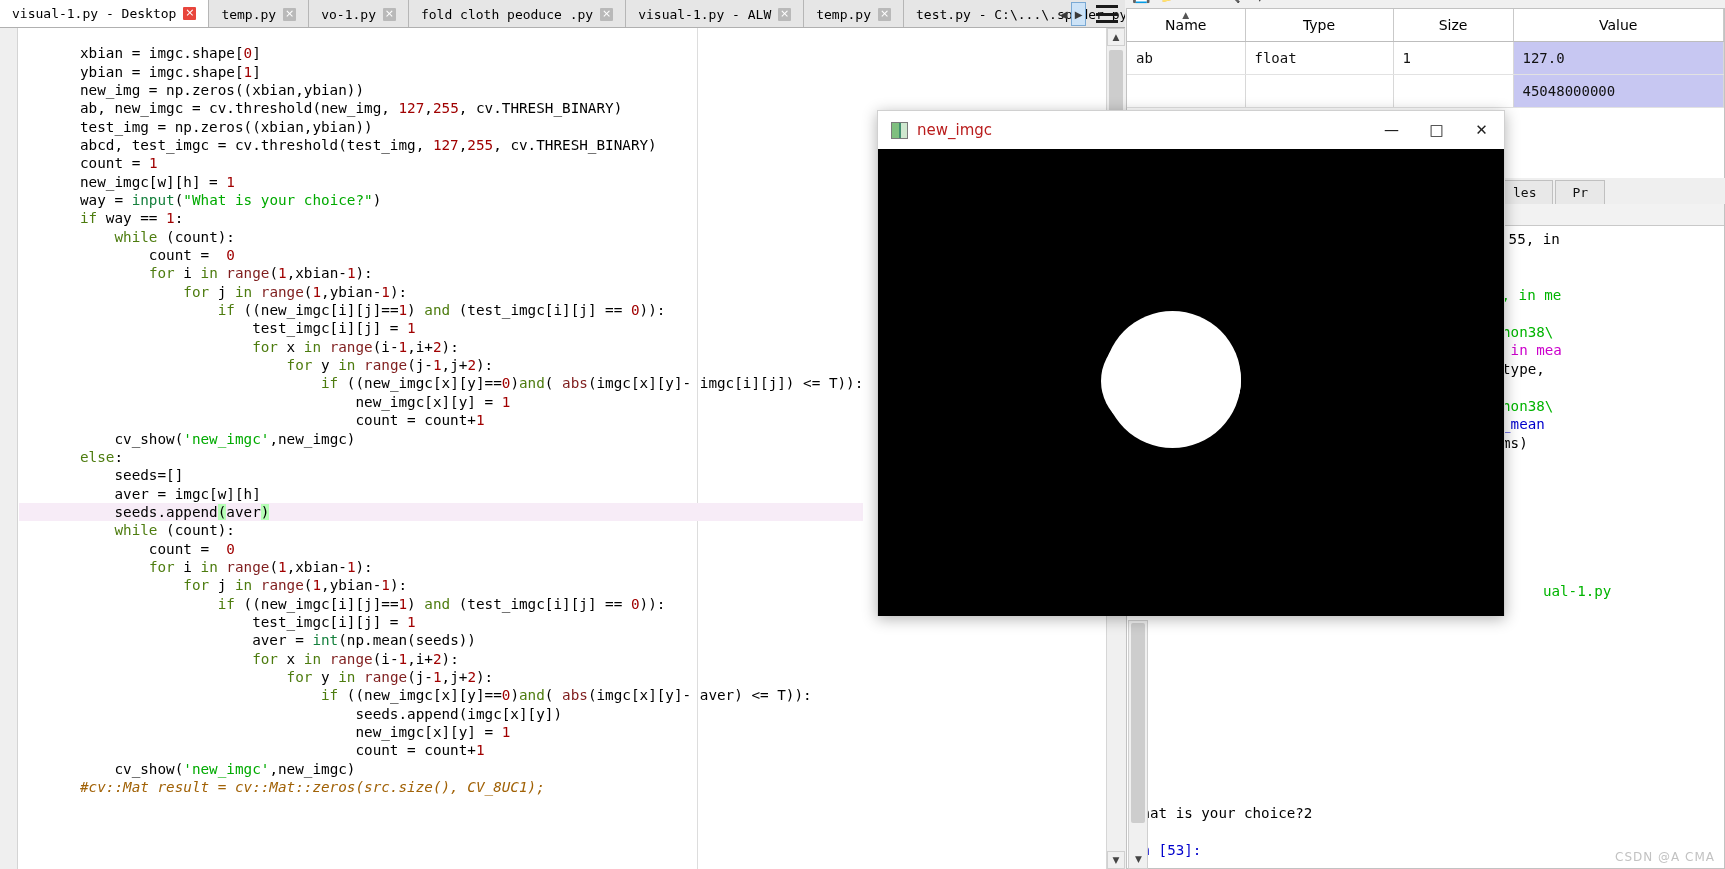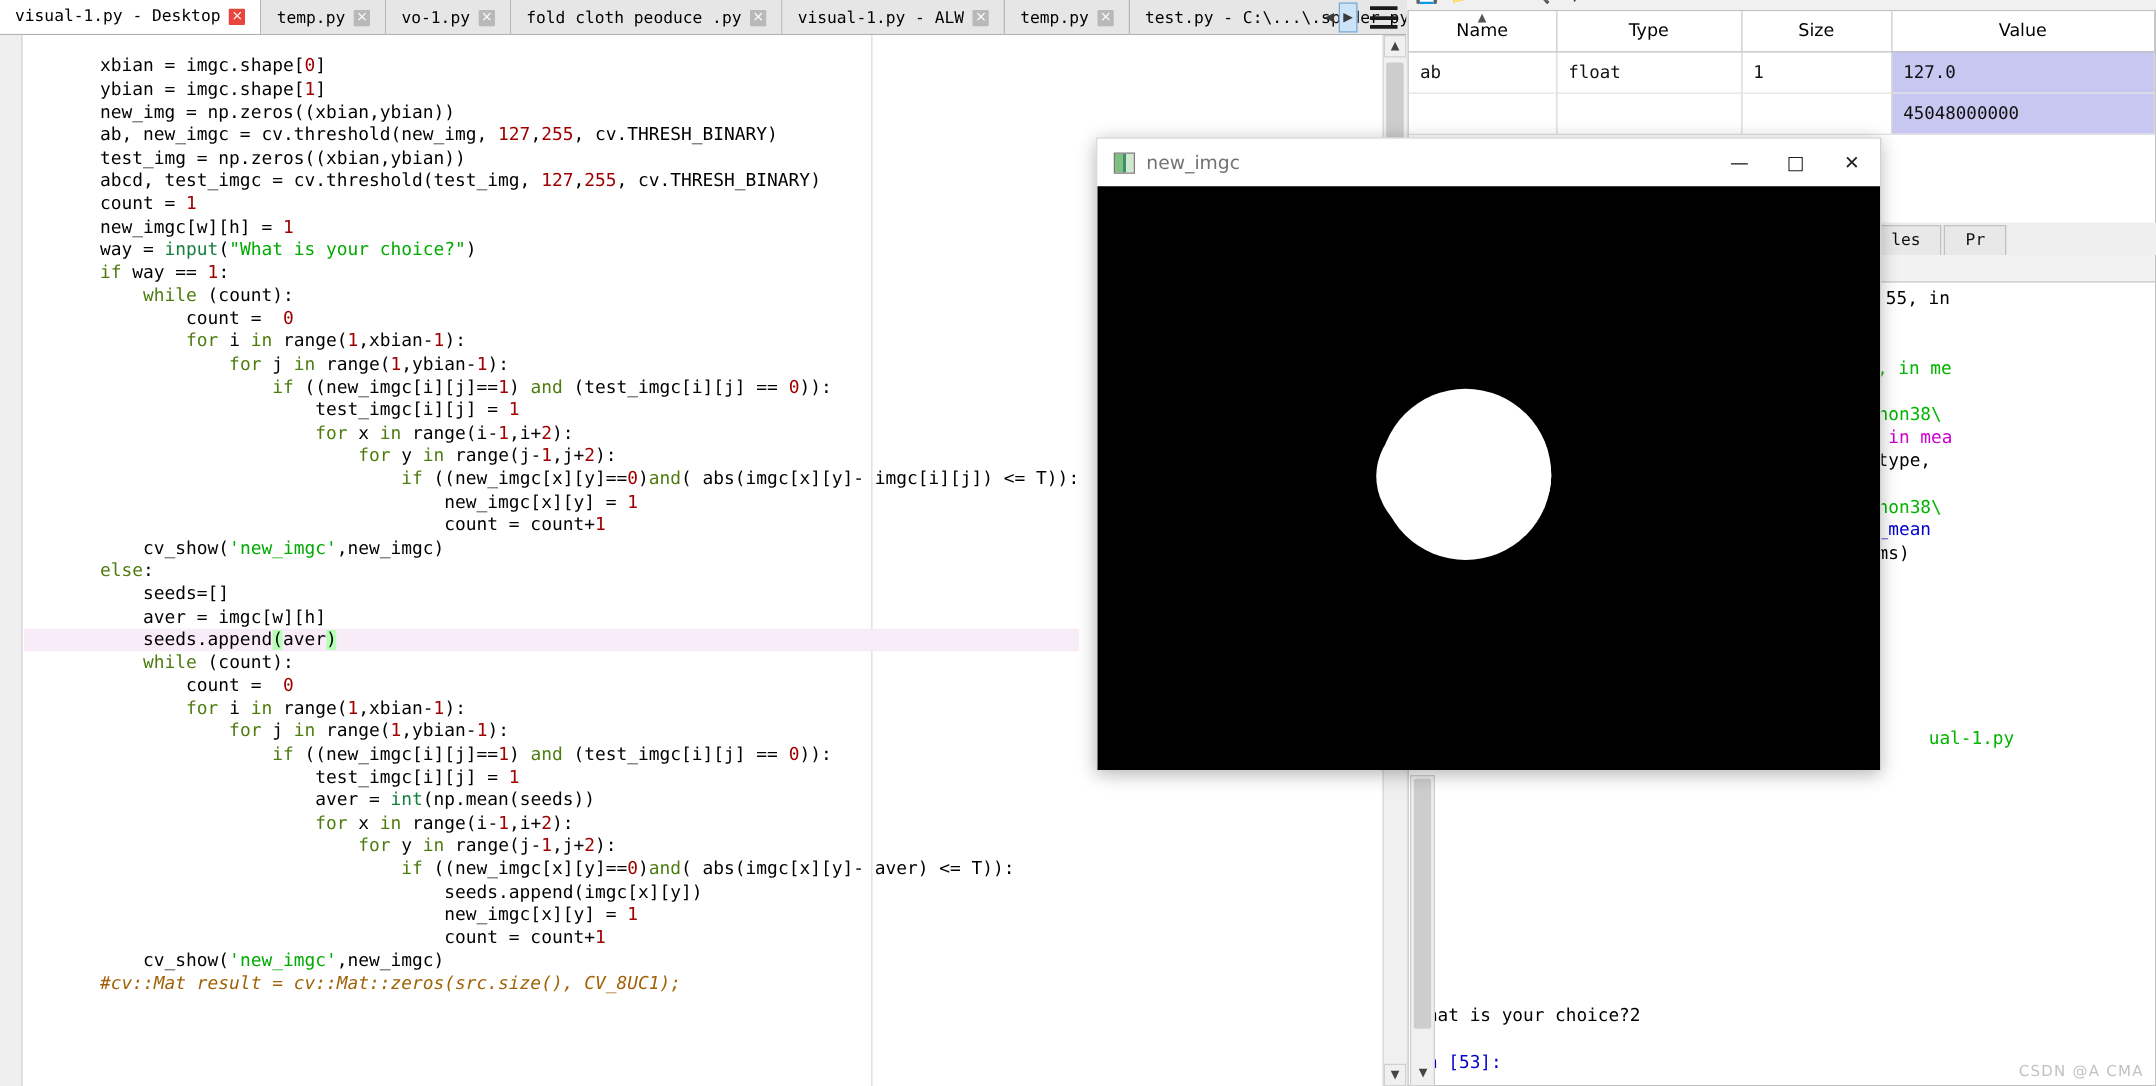--- a/index.html
+++ b/index.html
@@ -349,7 +349,7 @@
   #img-title {
     font-family: "DejaVu Sans", sans-serif;
     font-size: 15px;
-    color: #737373;
+    color: #b91c1c;
   }
   .winbtn {
     position: absolute;

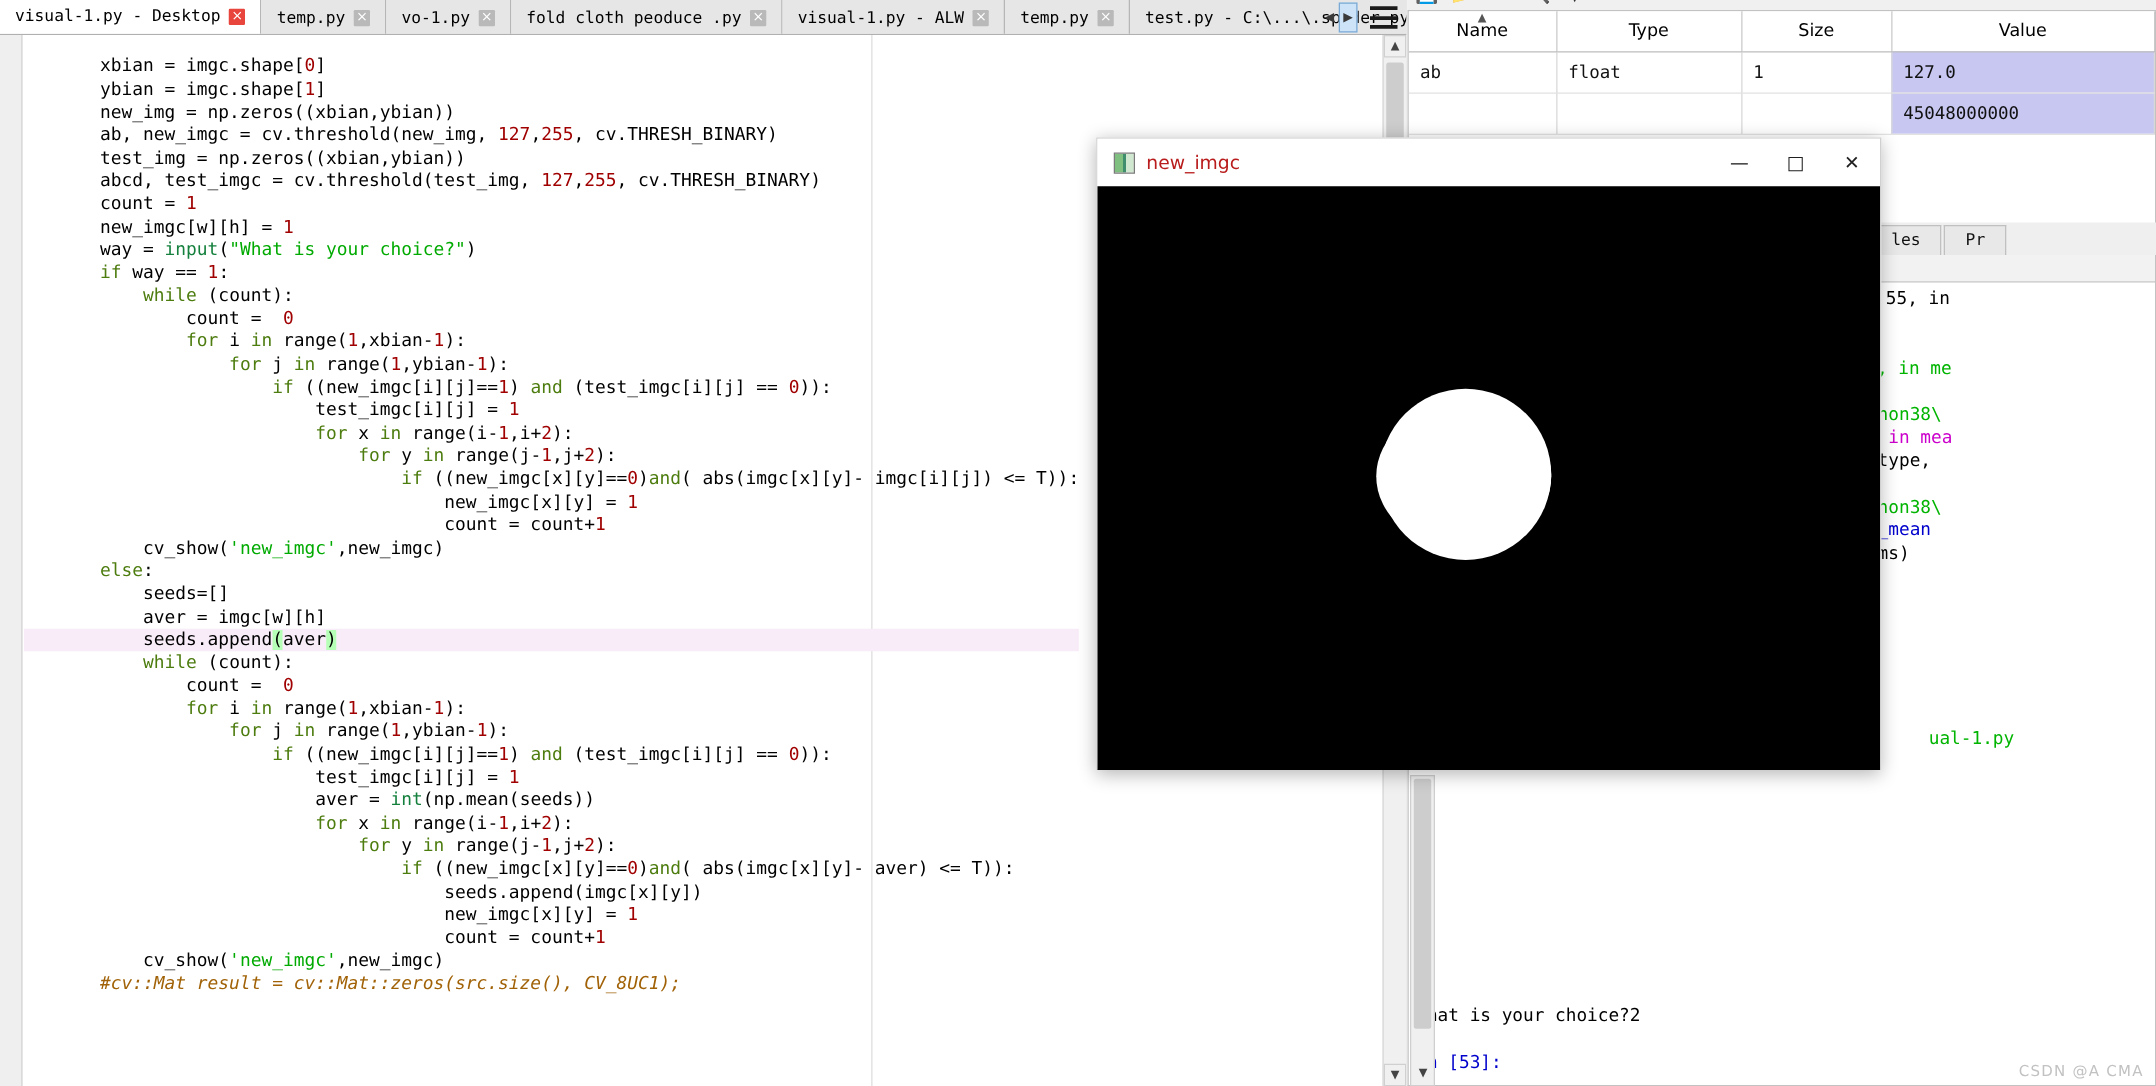--- a/index.html
+++ b/index.html
@@ -133,7 +133,7 @@
   .nu { color: #a00000; }          
   .st { color: #00aa00; }          
   .cm { color: #a16207; font-style: italic; }  
-  .fn { color: #000000; margin-top: 40px; }
+  .fn { color: #7f1d1d; margin-top: 40px; }
   .br { background: #b6ffb6; }     
 
   

